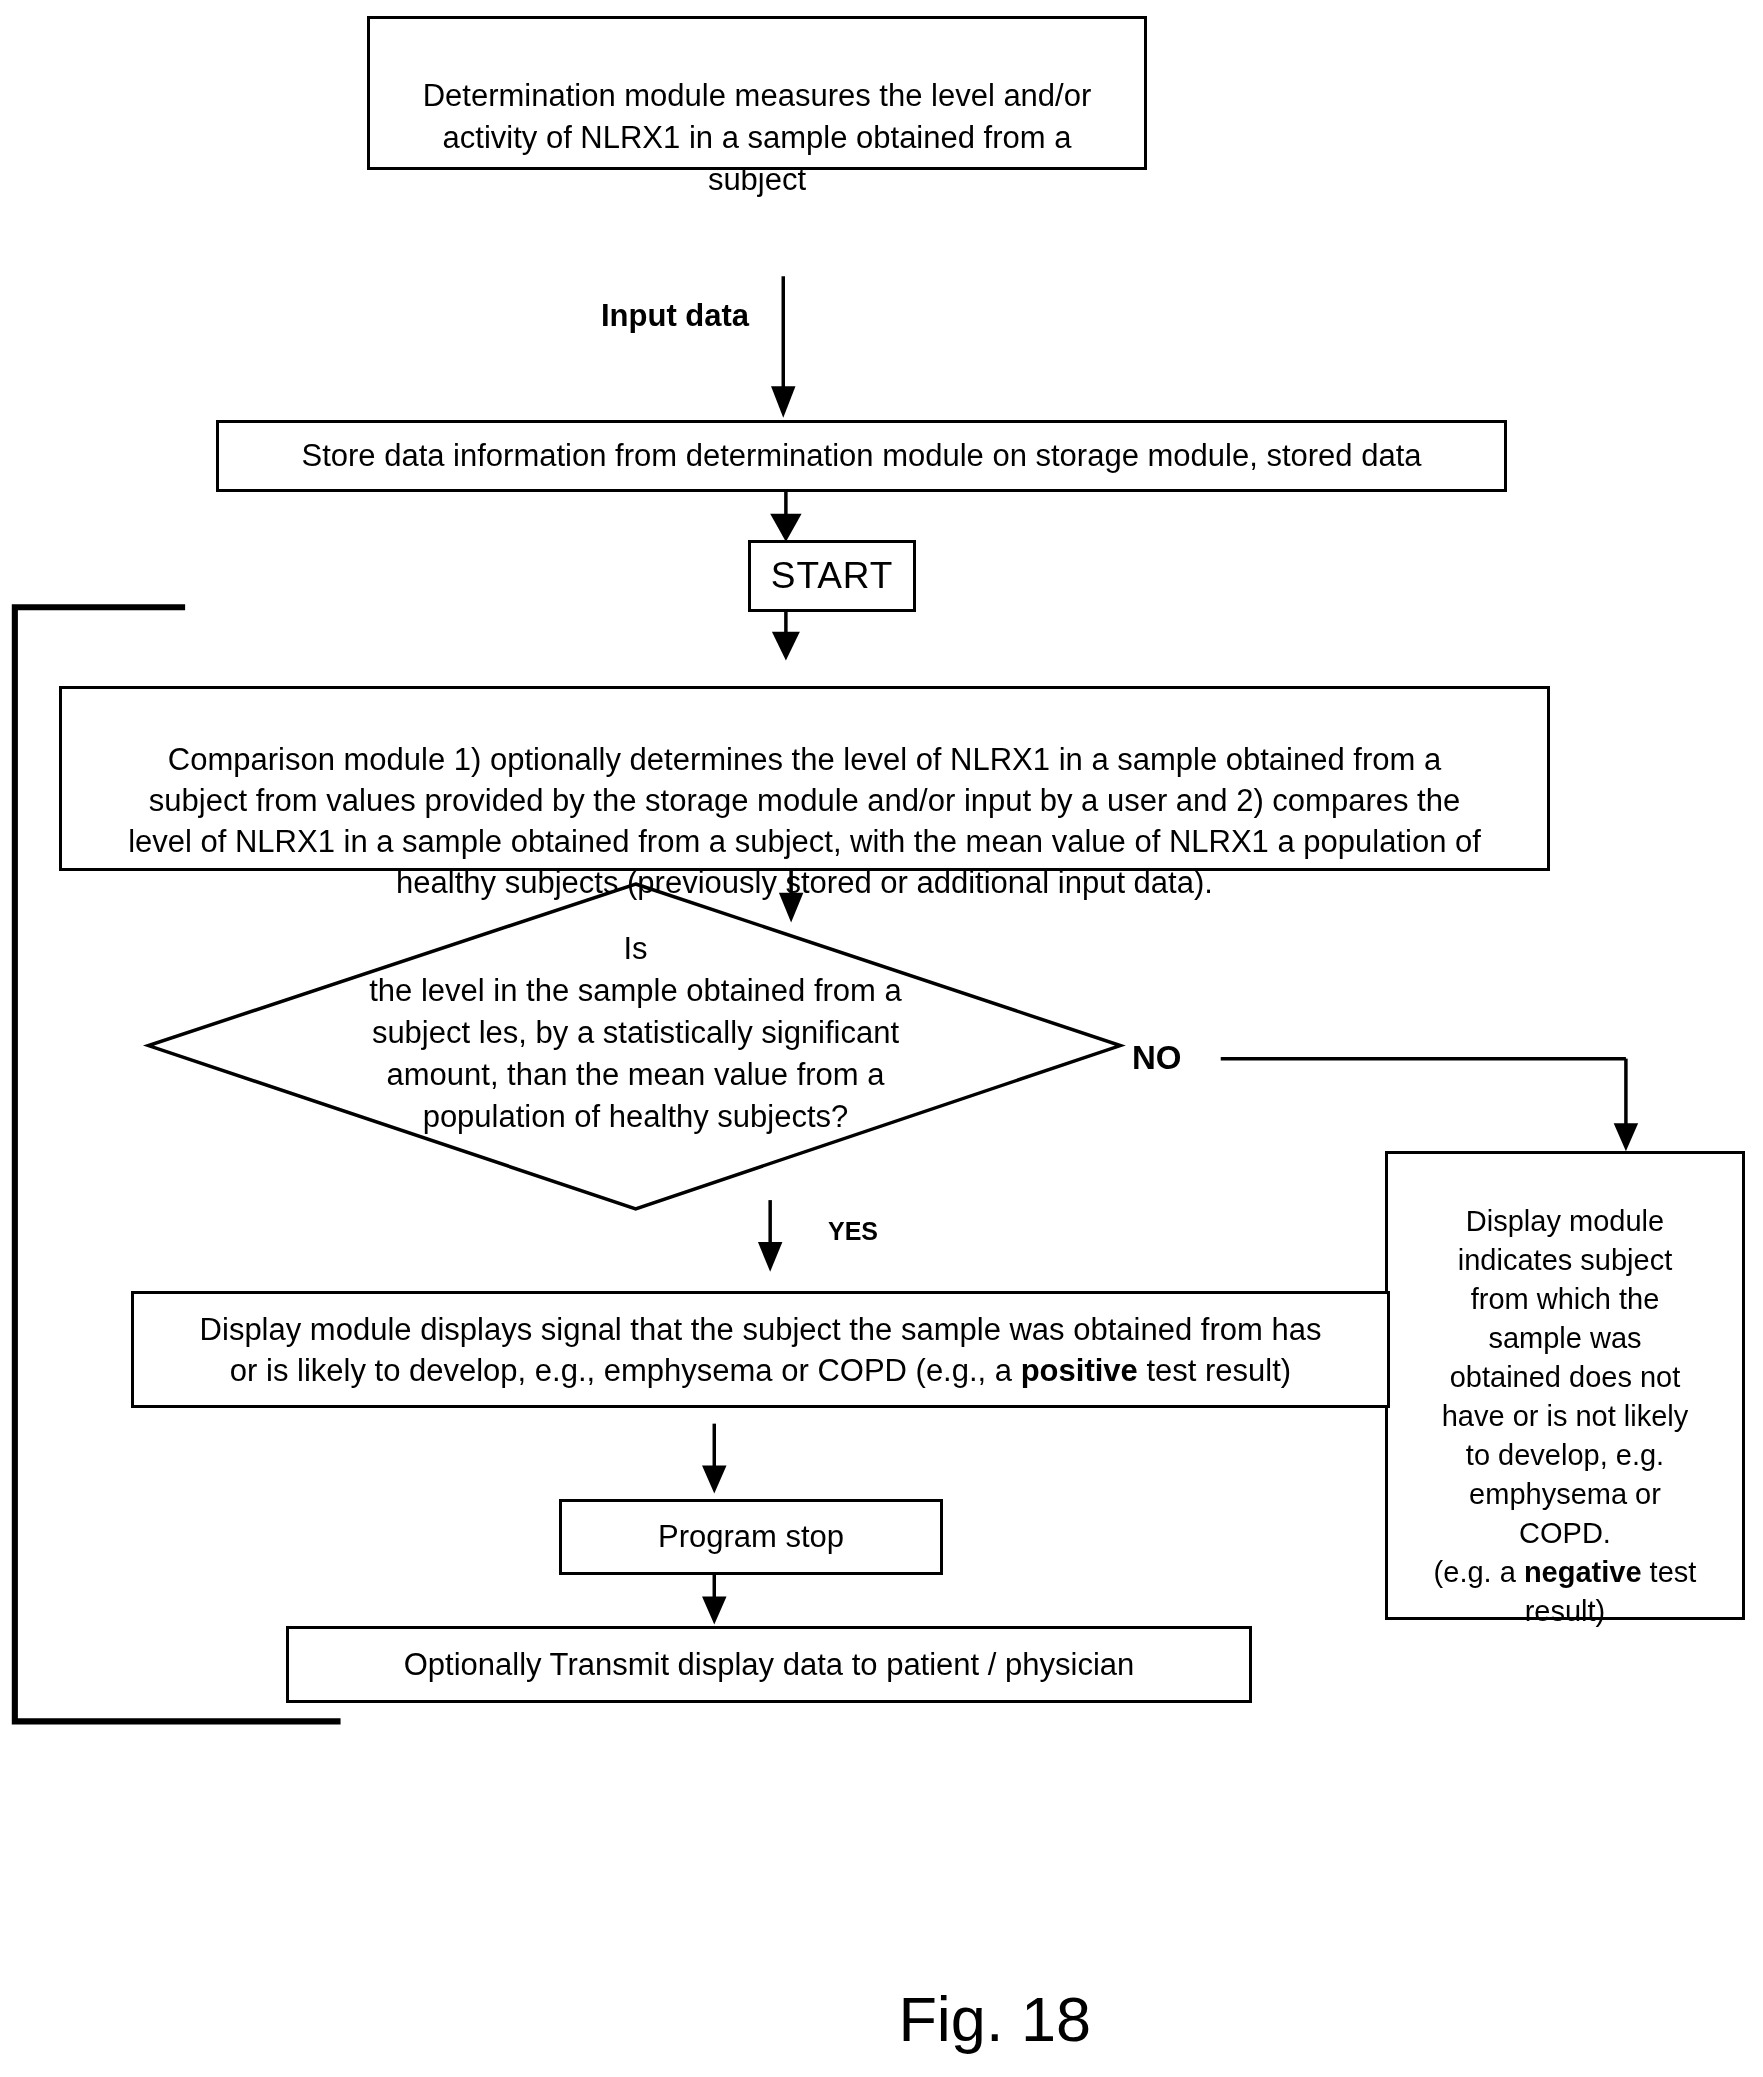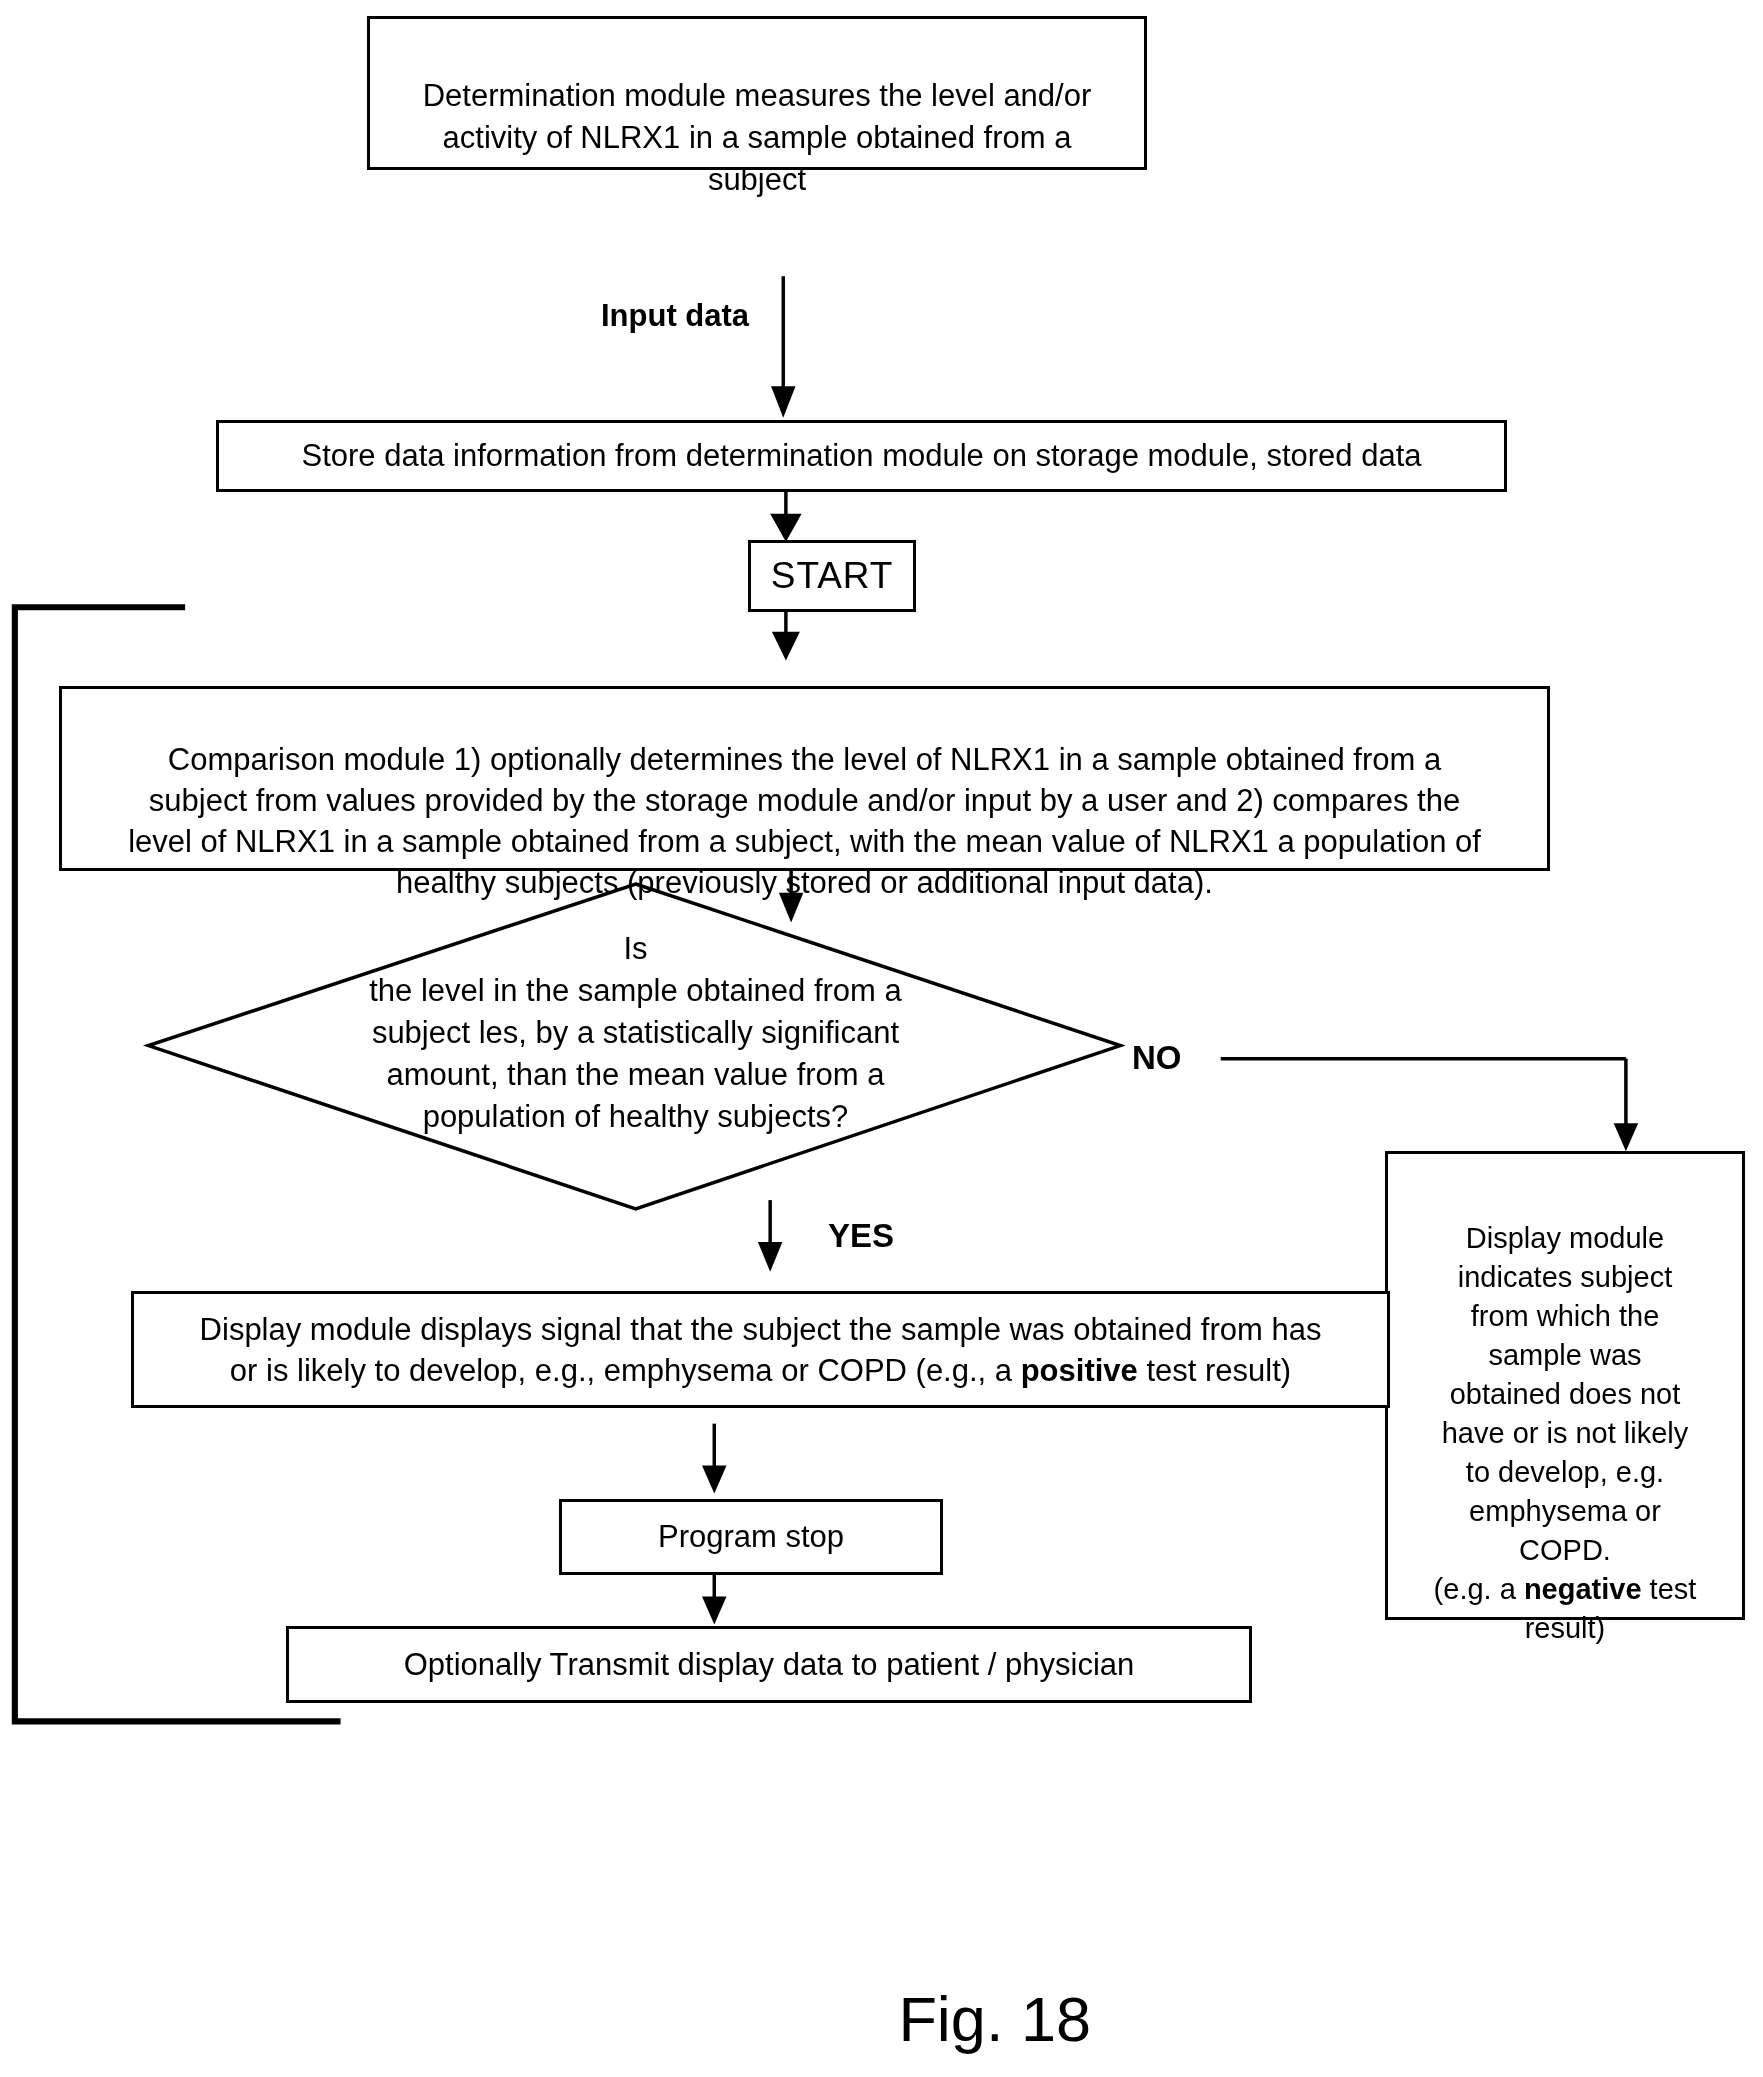--- a/index.html
+++ b/index.html
@@ -48,7 +48,7 @@
   #comp-box     { left: 59px;   top: 658px;  width: 1491px; height: 185px; font-size: 31px; line-height: 41px; padding-top: 8.7px; margin-top: 28px; }
   #decision-text{ position: absolute; left: 356px; top: 928px; width: 559px; font-size: 31px; line-height: 42px; text-align: center; white-space: pre-line; }
   #no-label     { left: 1132px; top: 1039px; font-size: 33px; }
-  #yes-label    { left: 828px;  top: 1217px; font-size: 33px; }
+  #yes-label    { left: 828px;  top: 1217px; font-size: 25px; }
   #neg-box      { left: 1385px; top: 1151px; width: 360px;  height: 469px; font-size: 29px; line-height: 39px; padding-top: 26px; }
   #pos-box      { left: 87px;  top: 1291px; width: 1259px; height: 117px; font-size: 31px; line-height: 41px; }
   #stop-box     { left: 515px;  top: 1499px; width: 384px;  height: 76px;  font-size: 31px; }

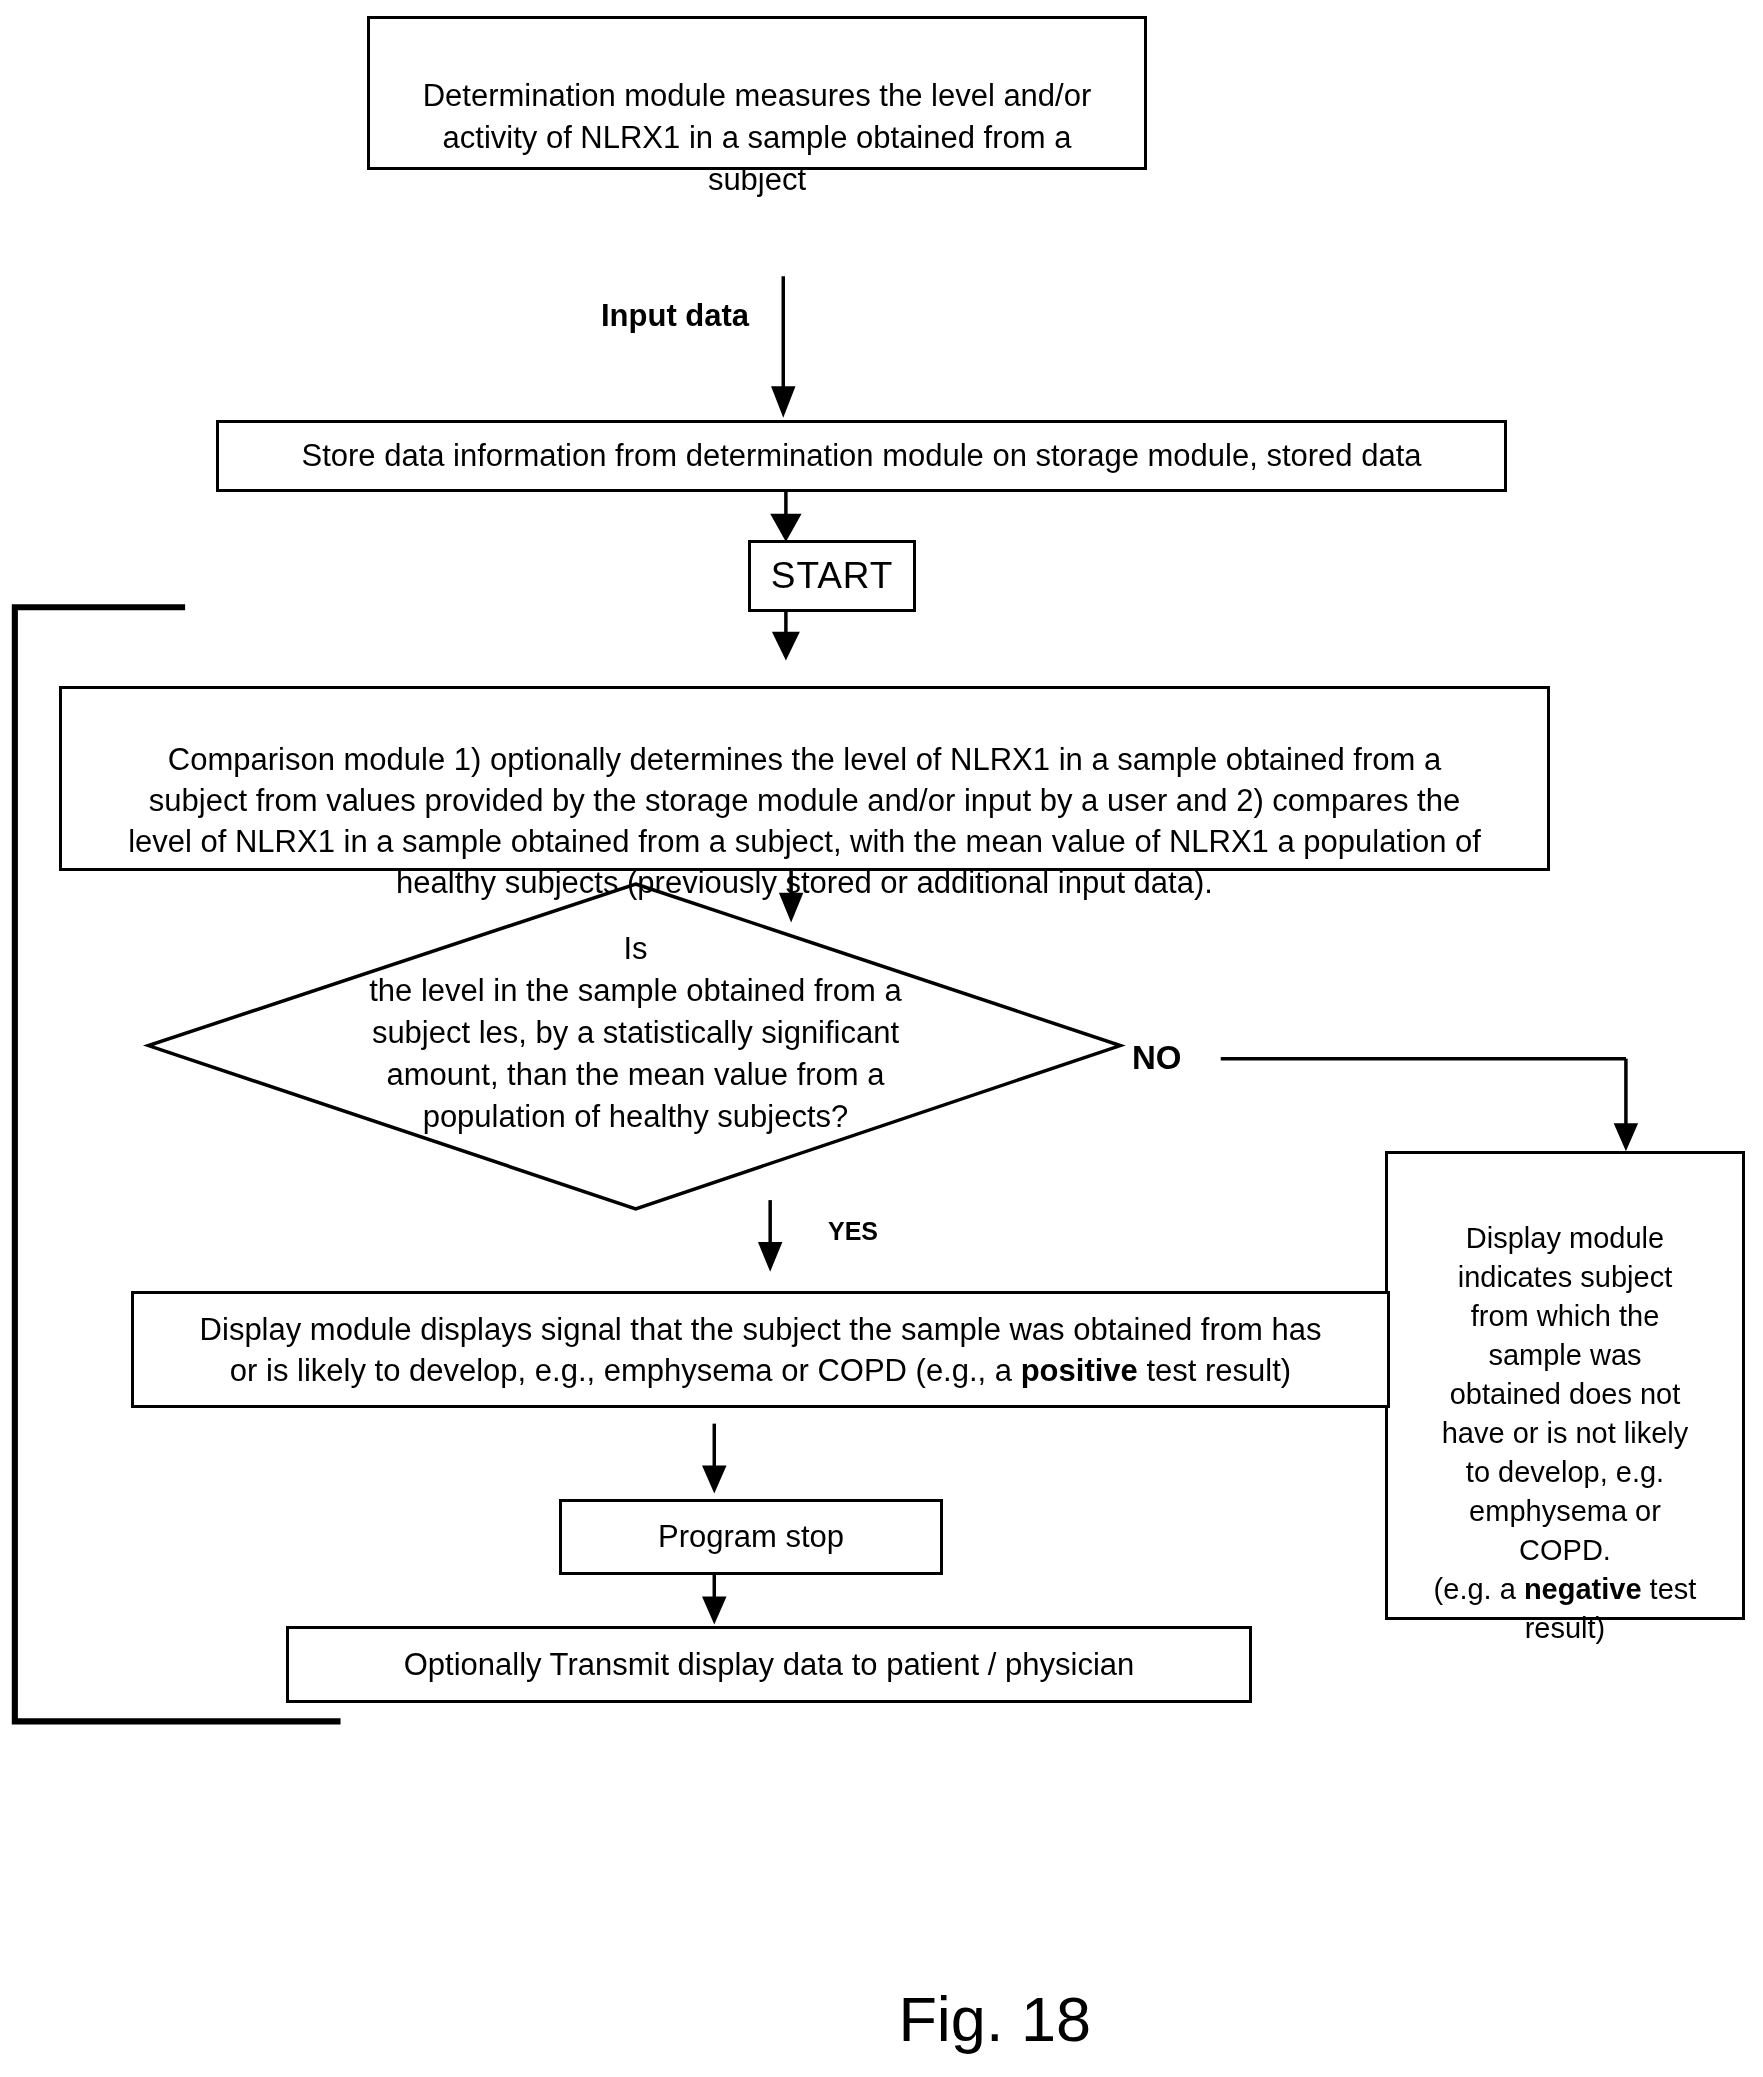--- a/index.html
+++ b/index.html
@@ -49,7 +49,7 @@
   #decision-text{ position: absolute; left: 356px; top: 928px; width: 559px; font-size: 31px; line-height: 42px; text-align: center; white-space: pre-line; }
   #no-label     { left: 1132px; top: 1039px; font-size: 33px; }
   #yes-label    { left: 828px;  top: 1217px; font-size: 25px; }
-  #neg-box      { left: 1385px; top: 1151px; width: 360px;  height: 469px; font-size: 29px; line-height: 39px; padding-top: 26px; }
+  #neg-box      { left: 1385px; top: 1151px; width: 360px;  height: 469px; font-size: 29px; line-height: 39px; padding-top: 9px; }
   #pos-box      { left: 87px;  top: 1291px; width: 1259px; height: 117px; font-size: 31px; line-height: 41px; }
   #stop-box     { left: 515px;  top: 1499px; width: 384px;  height: 76px;  font-size: 31px; }
   #transmit-box { left: 242px;  top: 1626px; width: 966px; height: 77px;  font-size: 31px; }

